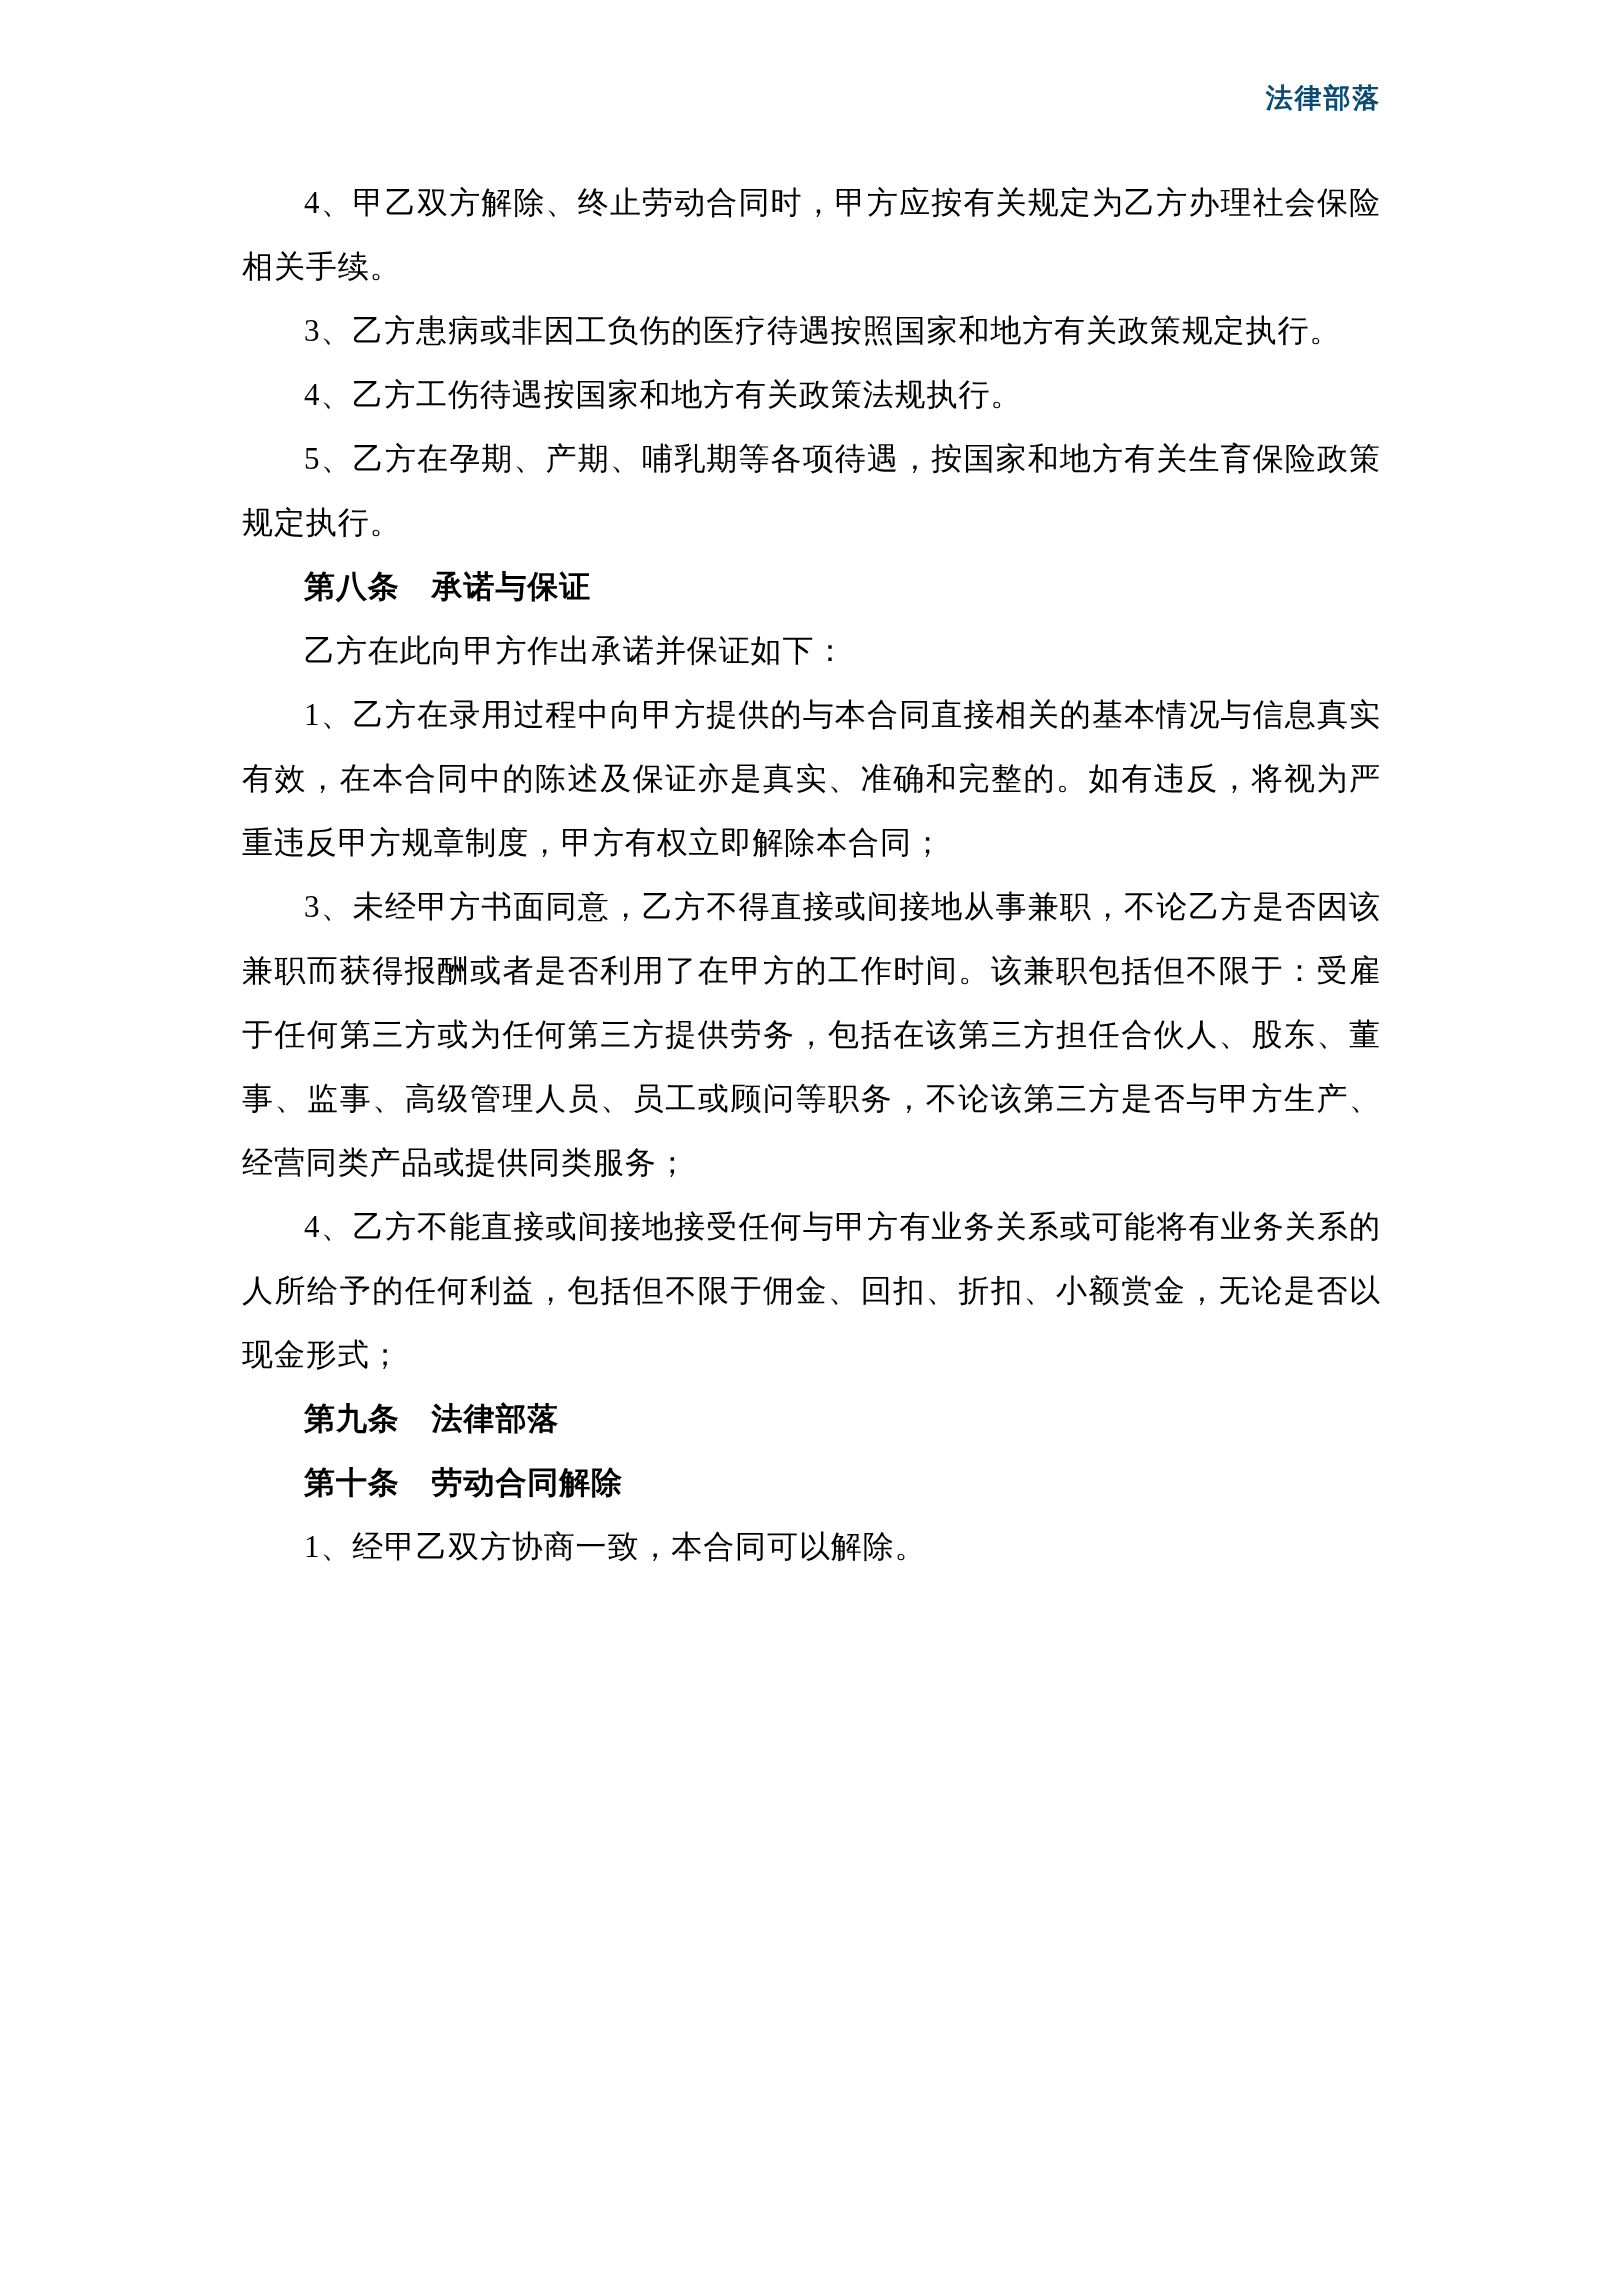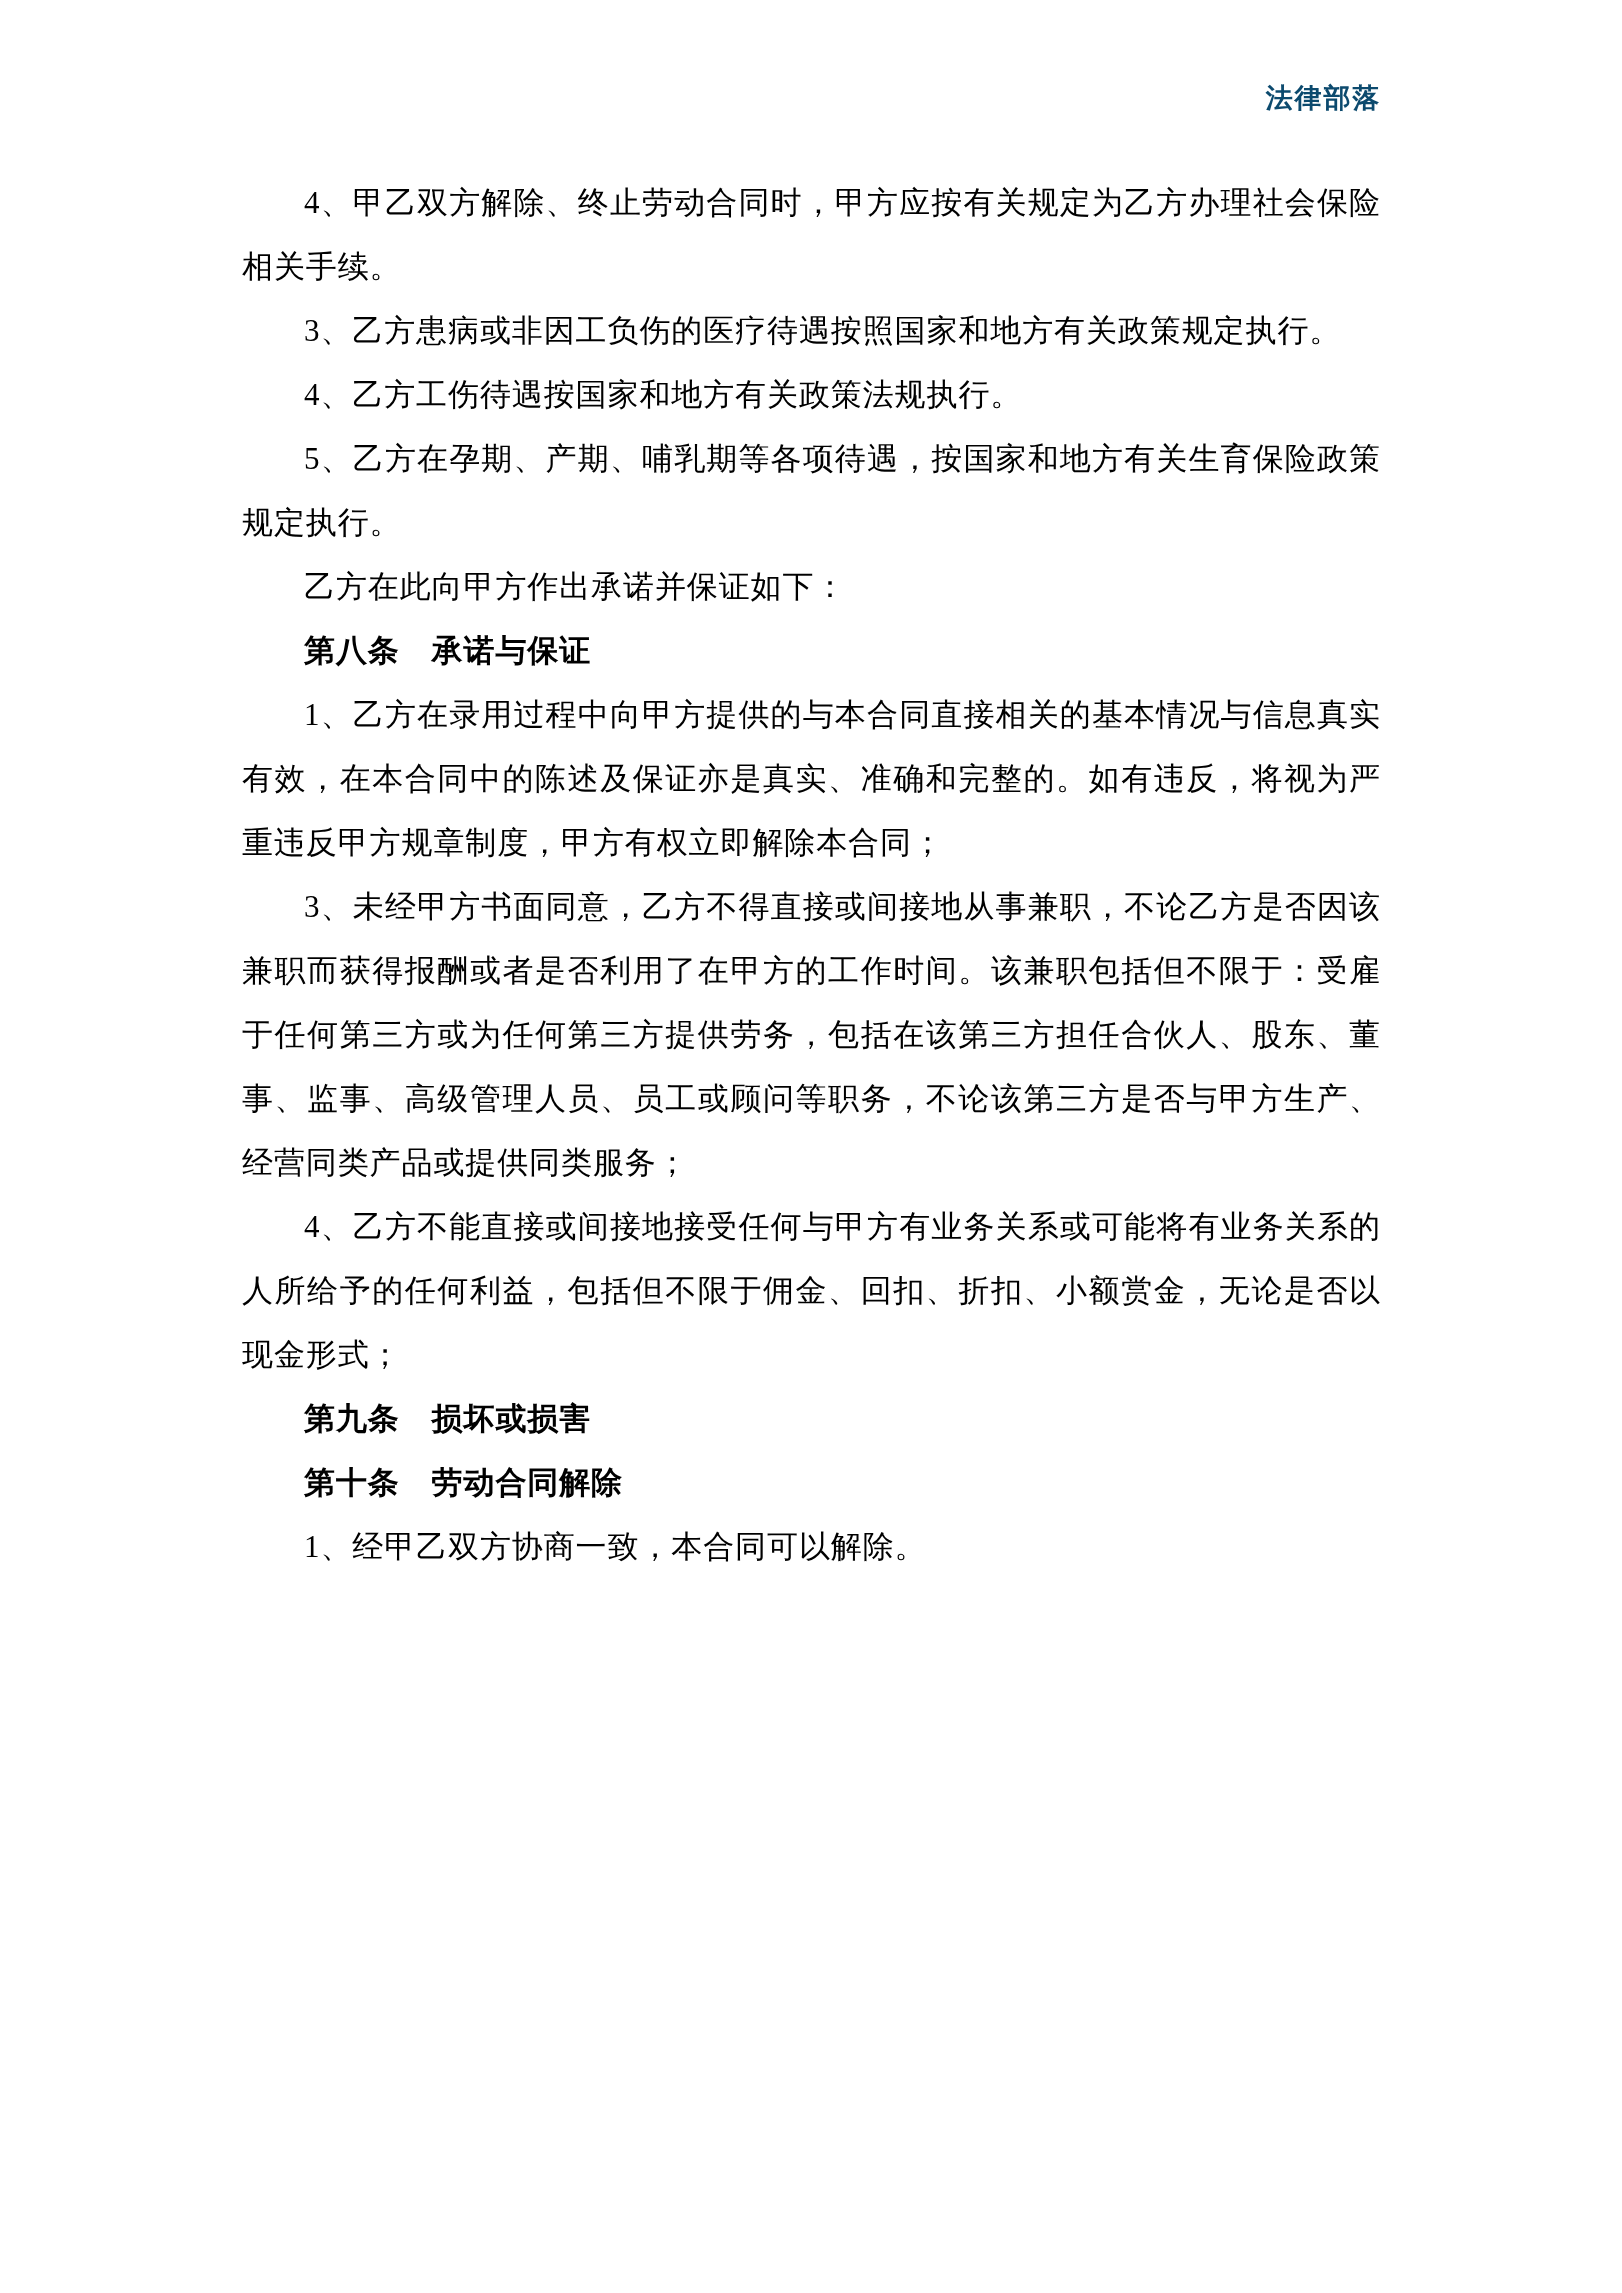--- a/index.html
+++ b/index.html
@@ -59,8 +59,8 @@
       <p class="para body">3、乙方患病或非因工负伤的医疗待遇按照国家和地方有关政策规定执行。</p>
       <p class="para body">4、乙方工伤待遇按国家和地方有关政策法规执行。</p>
       <p class="para body">5、乙方在孕期、产期、哺乳期等各项待遇，按国家和地方有关生育保险政策规定执行。</p>
+      <p class="para heading">第八条　承诺与保证</p>
       <p class="para body">乙方在此向甲方作出承诺并保证如下：</p>
-      <p class="para heading">第八条　承诺与保证</p>
       <p class="para body">1、乙方在录用过程中向甲方提供的与本合同直接相关的基本情况与信息真实有效，在本合同中的陈述及保证亦是真实、准确和完整的。如有违反，将视为严重违反甲方规章制度，甲方有权立即解除本合同；</p>
       <p class="para body">3、未经甲方书面同意，乙方不得直接或间接地从事兼职，不论乙方是否因该兼职而获得报酬或者是否利用了在甲方的工作时间。该兼职包括但不限于：受雇于任何第三方或为任何第三方提供劳务，包括在该第三方担任合伙人、股东、董事、监事、高级管理人员、员工或顾问等职务，不论该第三方是否与甲方生产、经营同类产品或提供同类服务；</p>
       <p class="para body">4、乙方不能直接或间接地接受任何与甲方有业务关系或可能将有业务关系的人所给予的任何利益，包括但不限于佣金、回扣、折扣、小额赏金，无论是否以现金形式；</p>

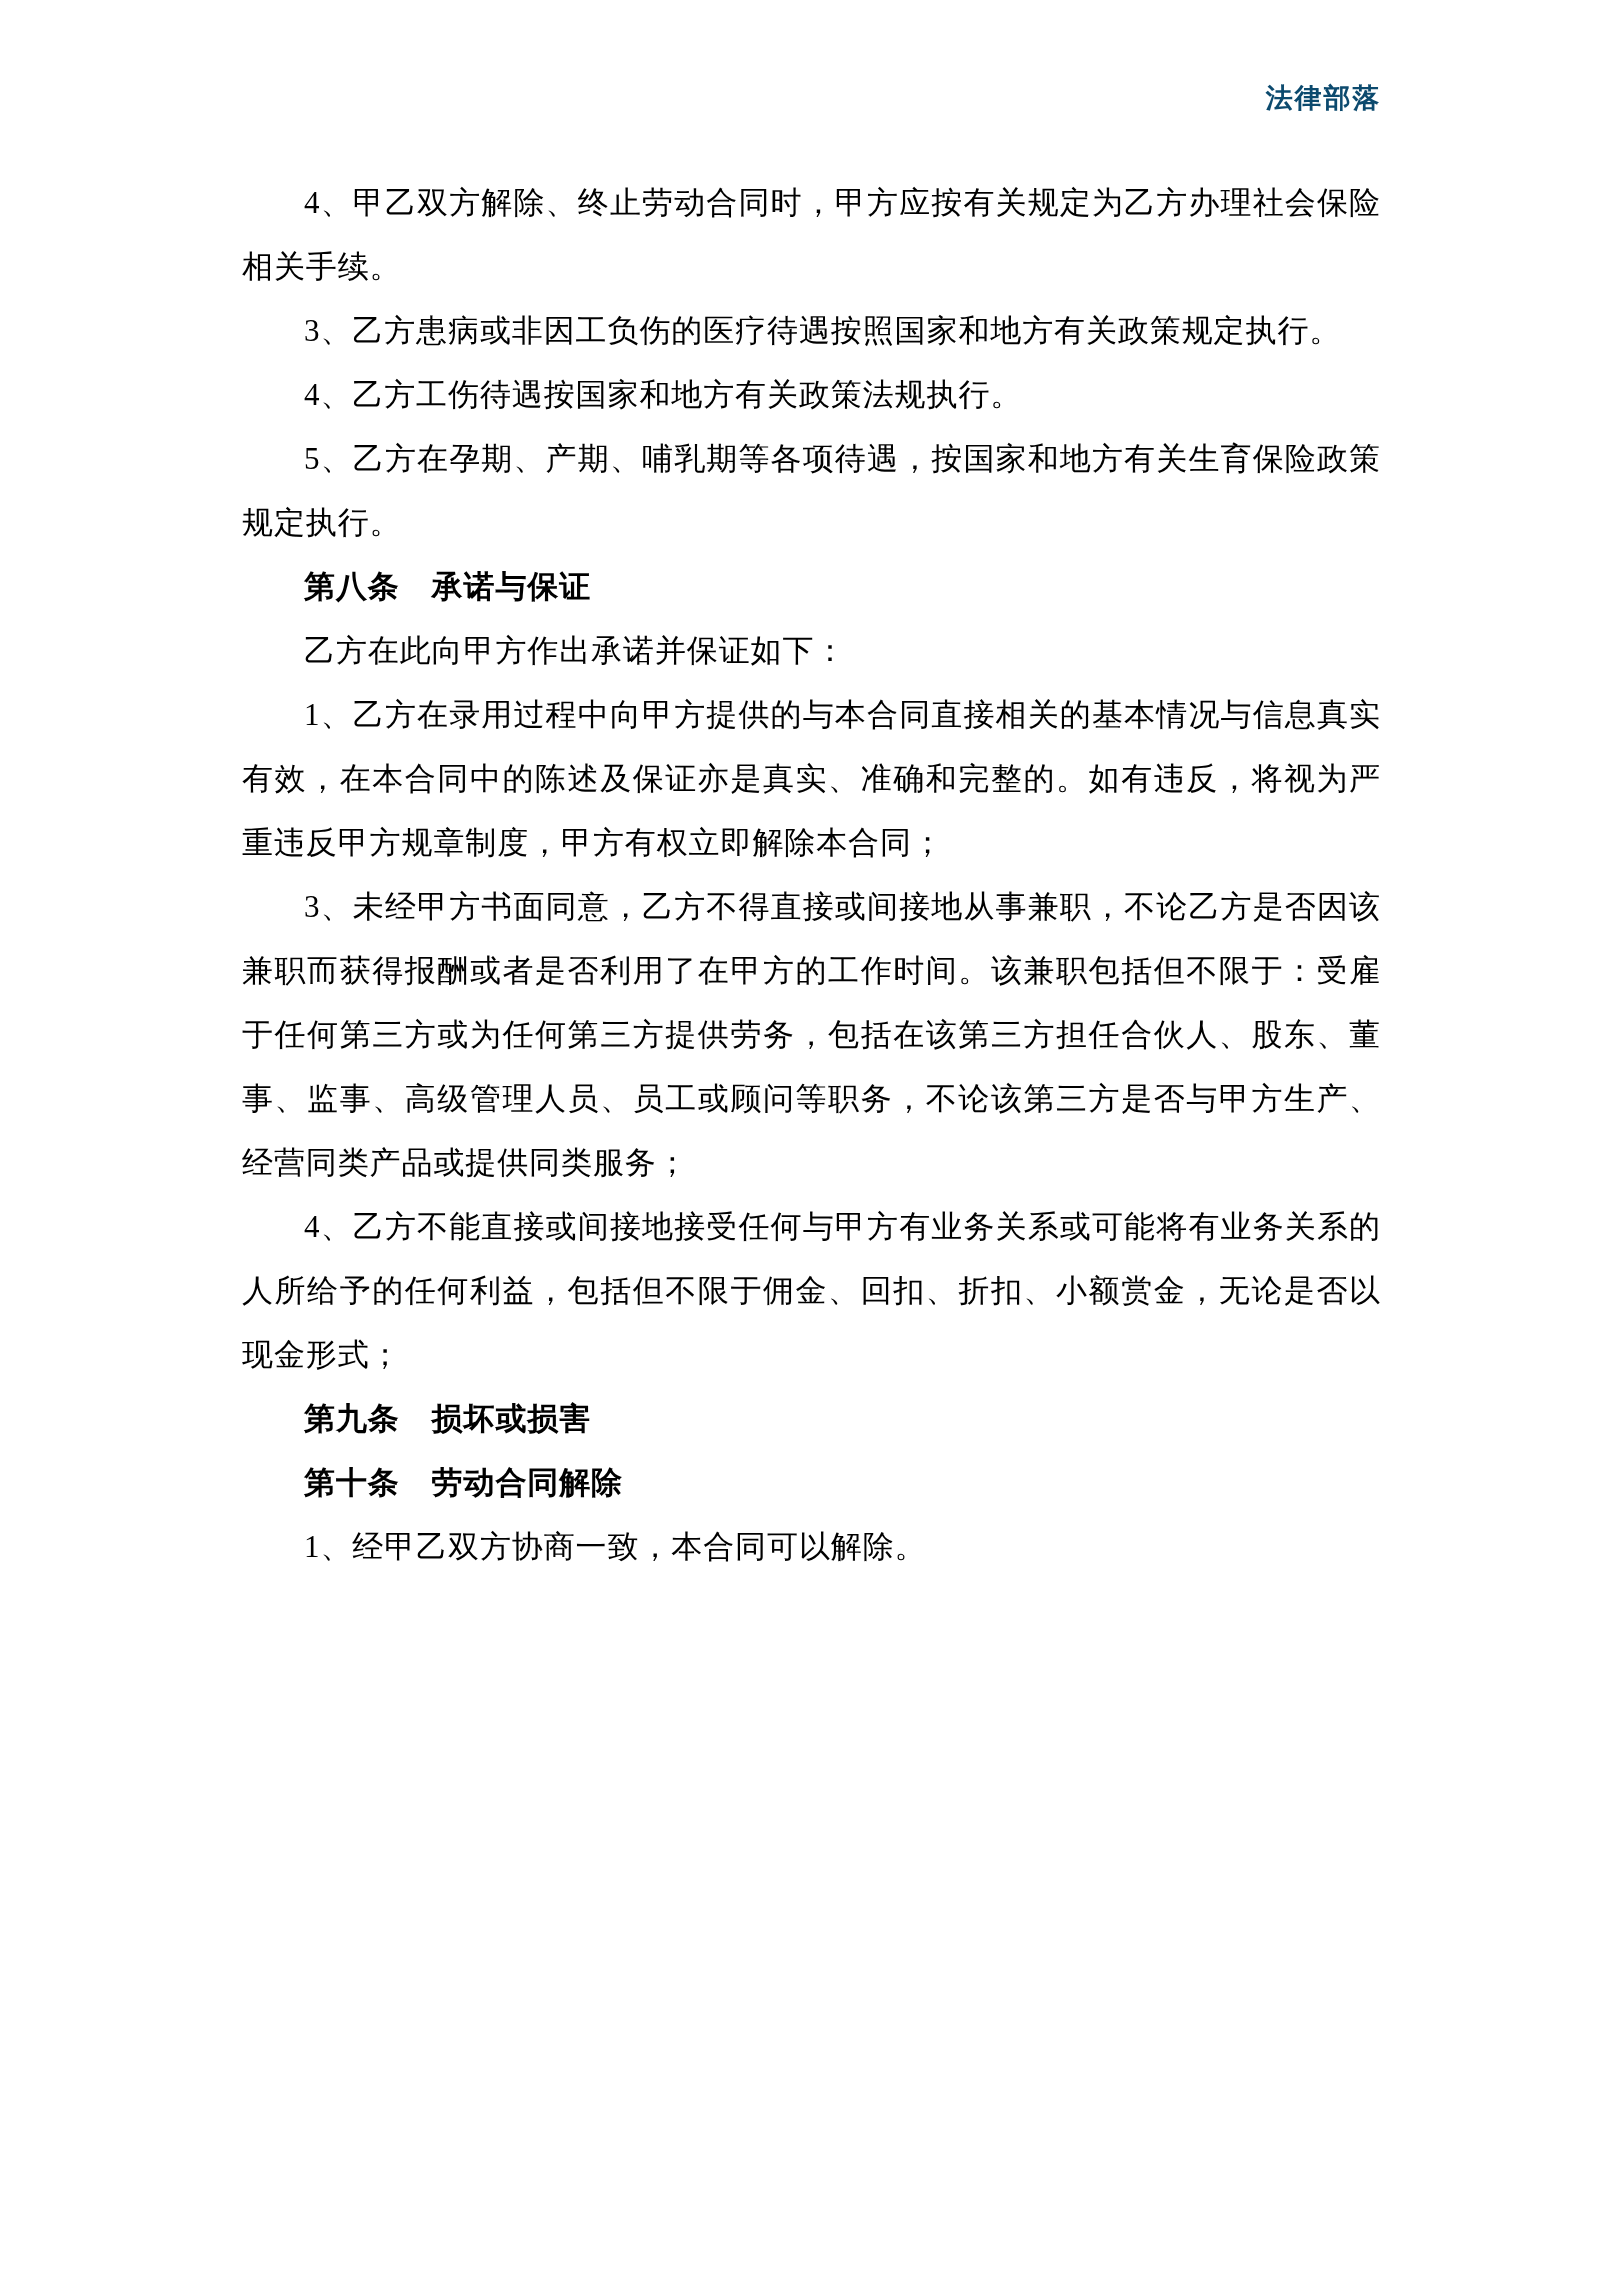--- a/index.html
+++ b/index.html
@@ -64,7 +64,7 @@
       <p class="para body">1、乙方在录用过程中向甲方提供的与本合同直接相关的基本情况与信息真实有效，在本合同中的陈述及保证亦是真实、准确和完整的。如有违反，将视为严重违反甲方规章制度，甲方有权立即解除本合同；</p>
       <p class="para body">3、未经甲方书面同意，乙方不得直接或间接地从事兼职，不论乙方是否因该兼职而获得报酬或者是否利用了在甲方的工作时间。该兼职包括但不限于：受雇于任何第三方或为任何第三方提供劳务，包括在该第三方担任合伙人、股东、董事、监事、高级管理人员、员工或顾问等职务，不论该第三方是否与甲方生产、经营同类产品或提供同类服务；</p>
       <p class="para body">4、乙方不能直接或间接地接受任何与甲方有业务关系或可能将有业务关系的人所给予的任何利益，包括但不限于佣金、回扣、折扣、小额赏金，无论是否以现金形式；</p>
-      <p class="para heading">第九条　损坏或损害</p>
+      <p class="para heading">第九条　法律部落</p>
       <p class="para heading">第十条　劳动合同解除</p>
       <p class="para body">1、经甲乙双方协商一致，本合同可以解除。</p>
     </div>

